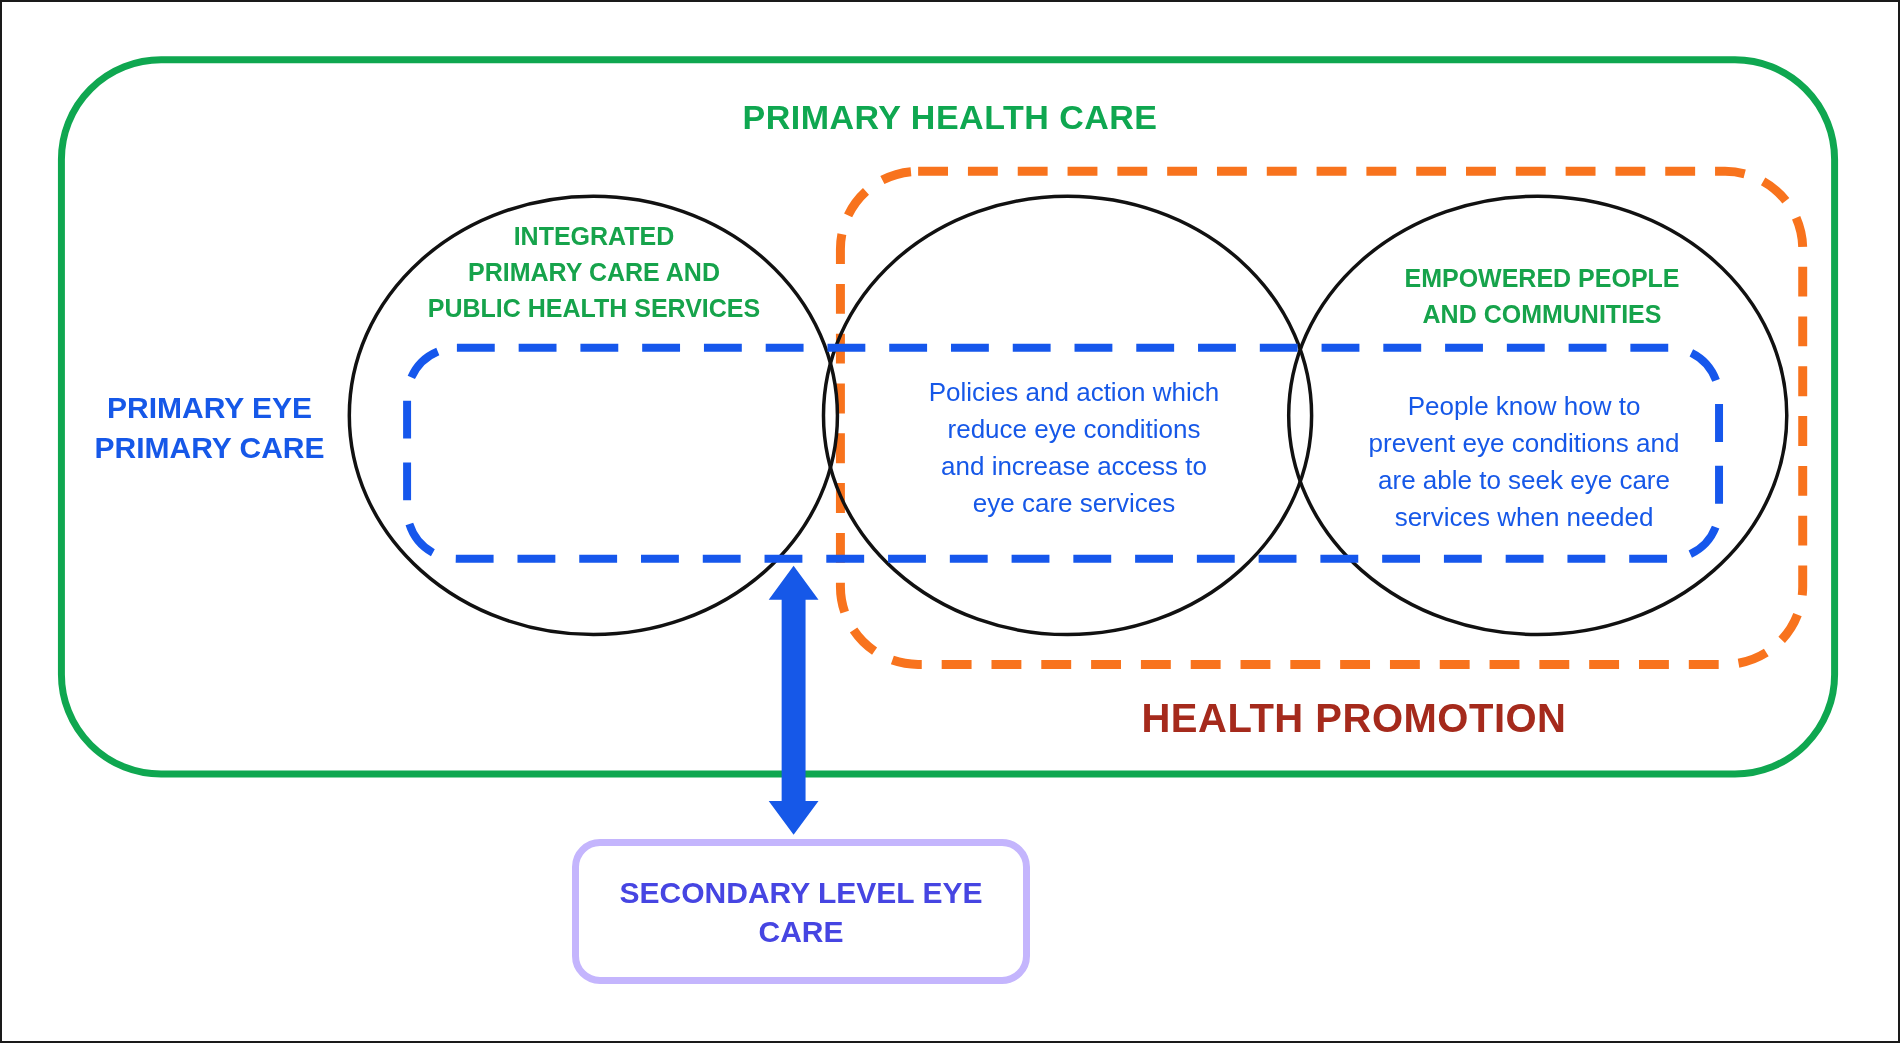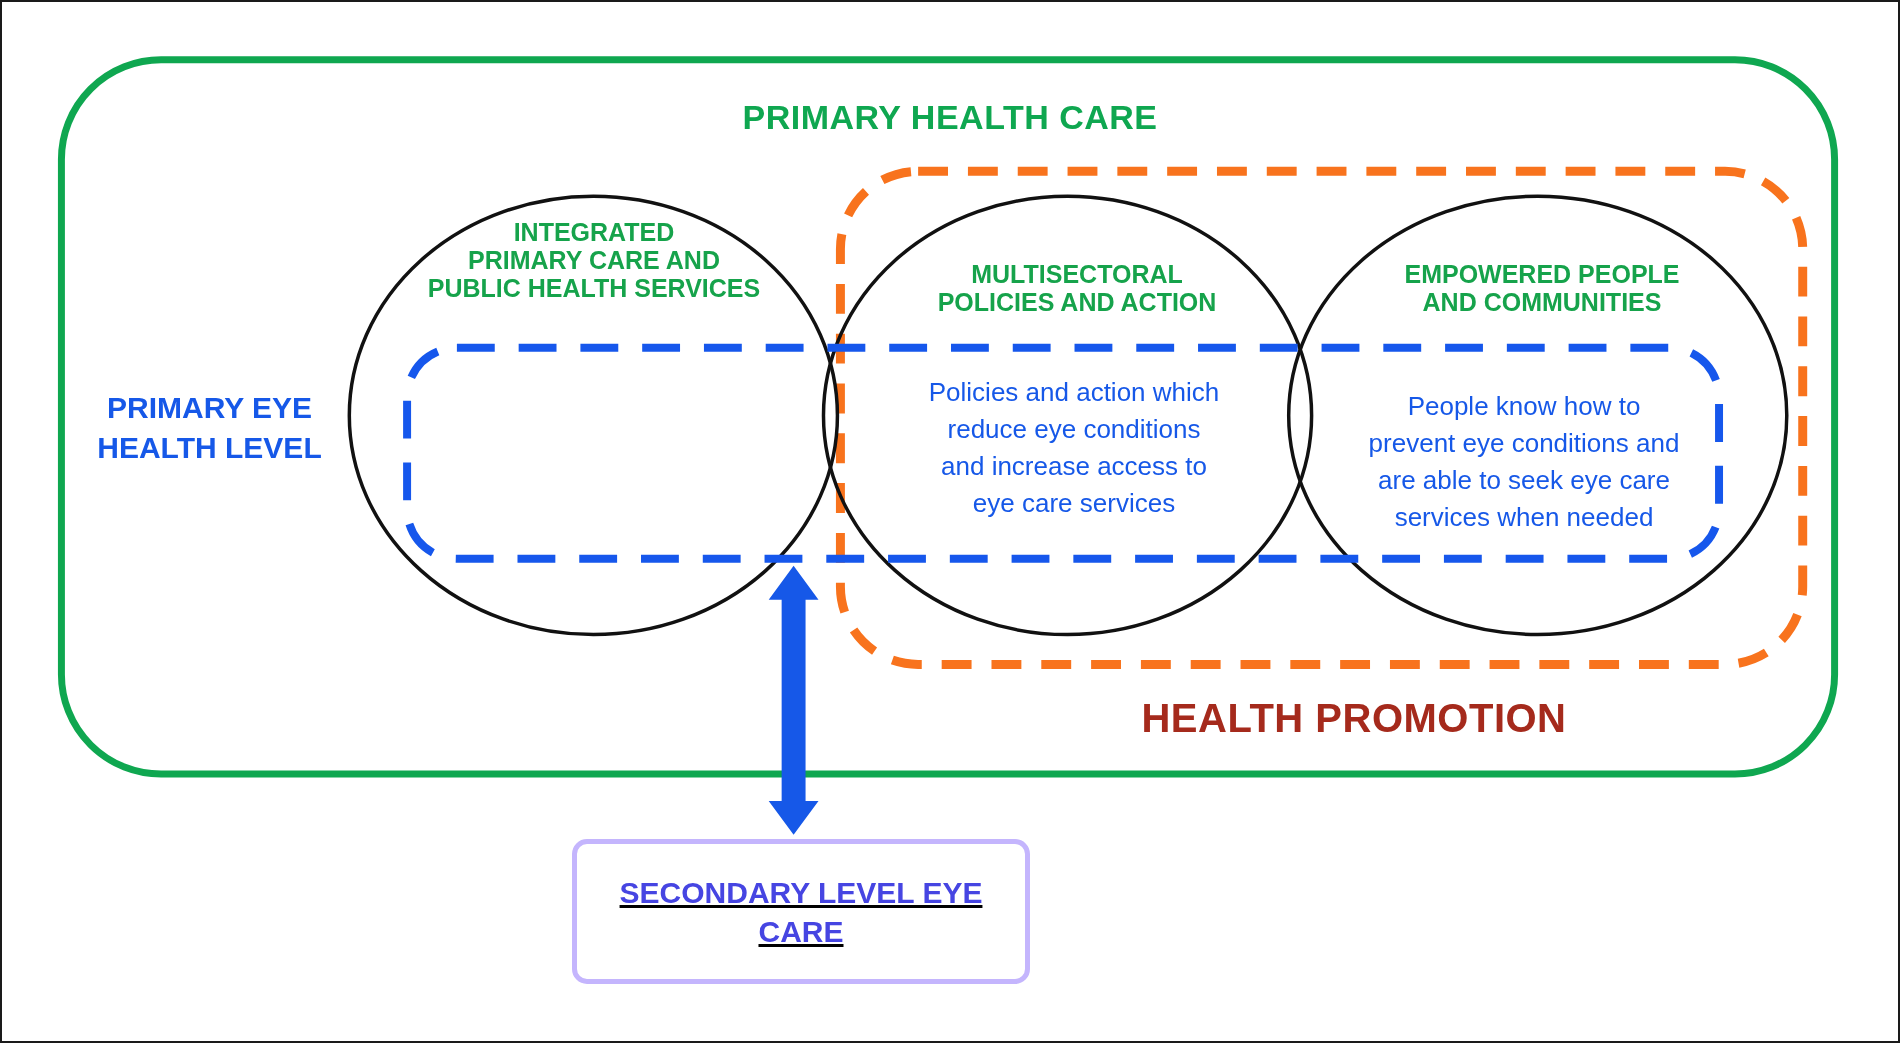--- a/index.html
+++ b/index.html
@@ -27,7 +27,7 @@
     font-size:30px;font-weight:bold;color:#1658e8;line-height:40px;
   }
   .c-heading{
-    font-size:25px;font-weight:bold;color:#16a34b;line-height:28px;
+    font-size:25px;font-weight:bold;color:#16a34b;line-height:36px;
   }
   .c-body{
     font-size:26px;color:#1658e8;line-height:37px;

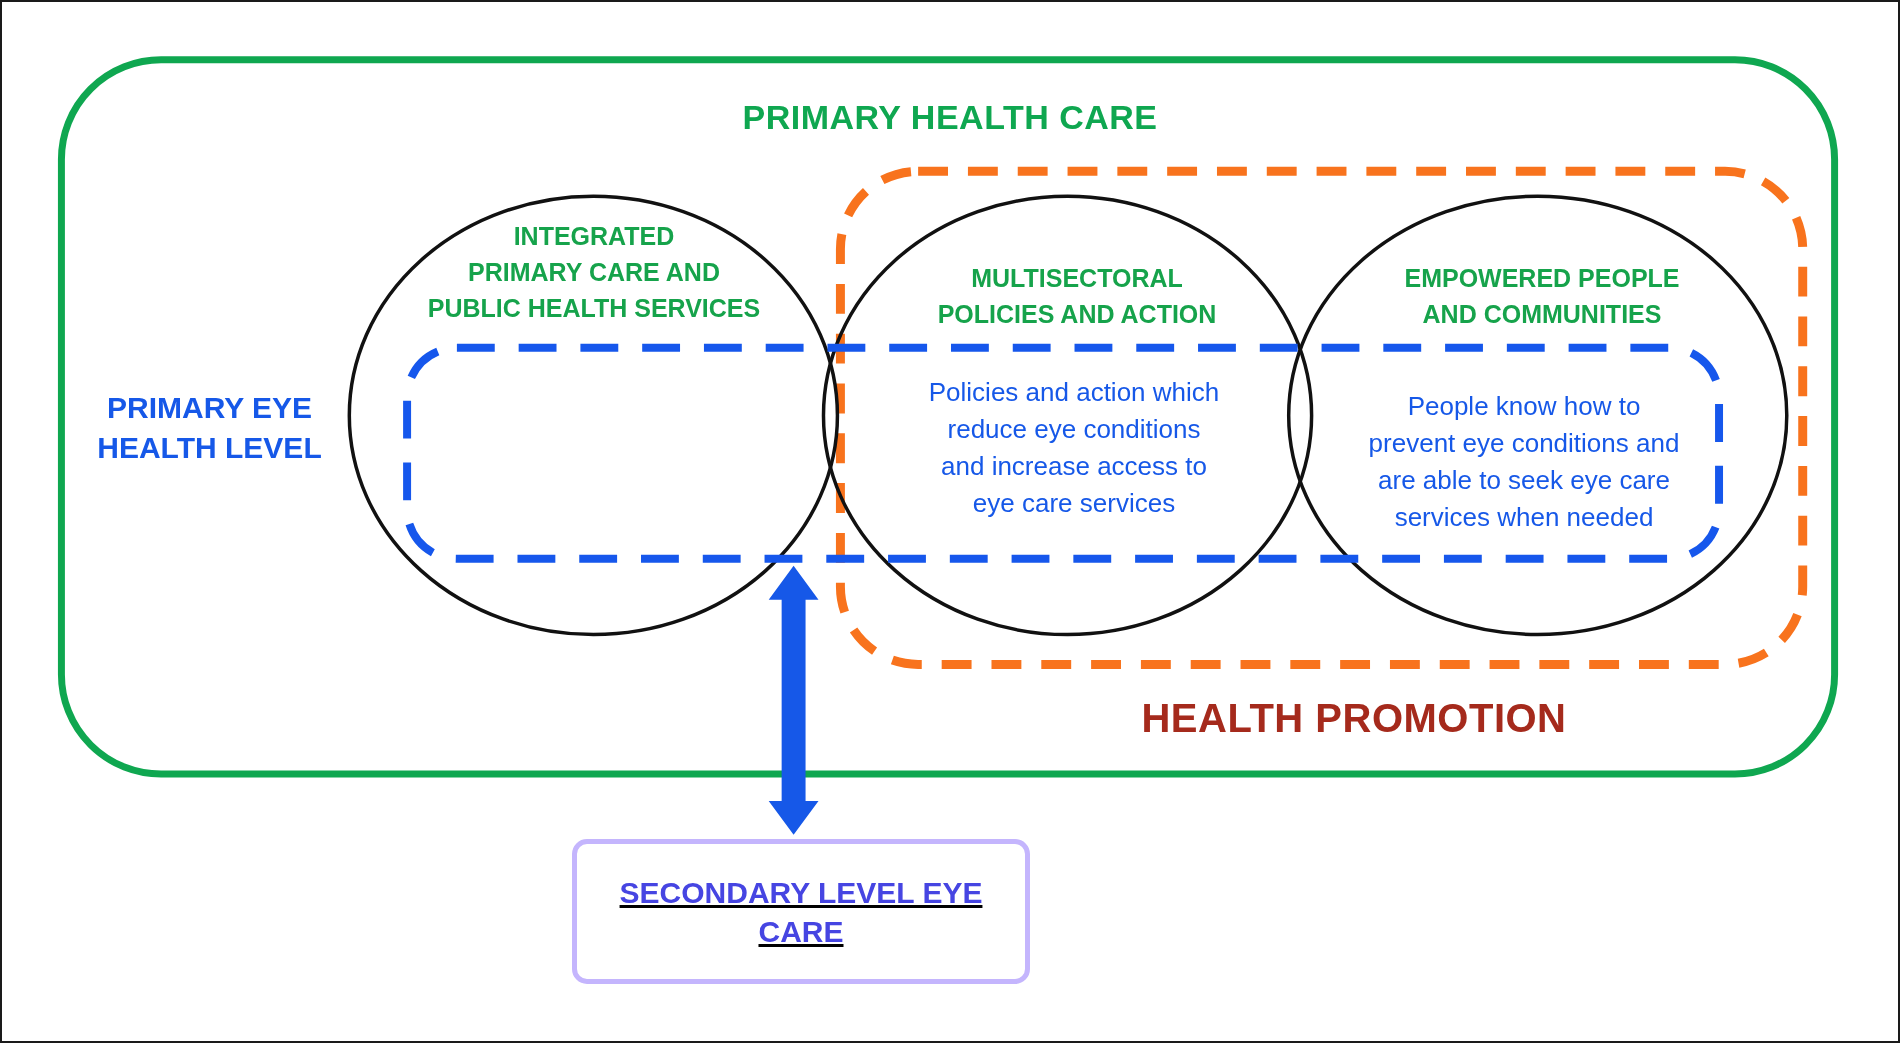--- a/index.html
+++ b/index.html
@@ -83,8 +83,6 @@
 PRIMARY CARE AND
 PUBLIC HEALTH SERVICES</div>
 
-  <div class="label c-heading c2-heading">MULTISECTORAL
-POLICIES AND ACTION</div>
   <div class="label c-heading c3-heading">EMPOWERED PEOPLE
 AND COMMUNITIES</div>
 

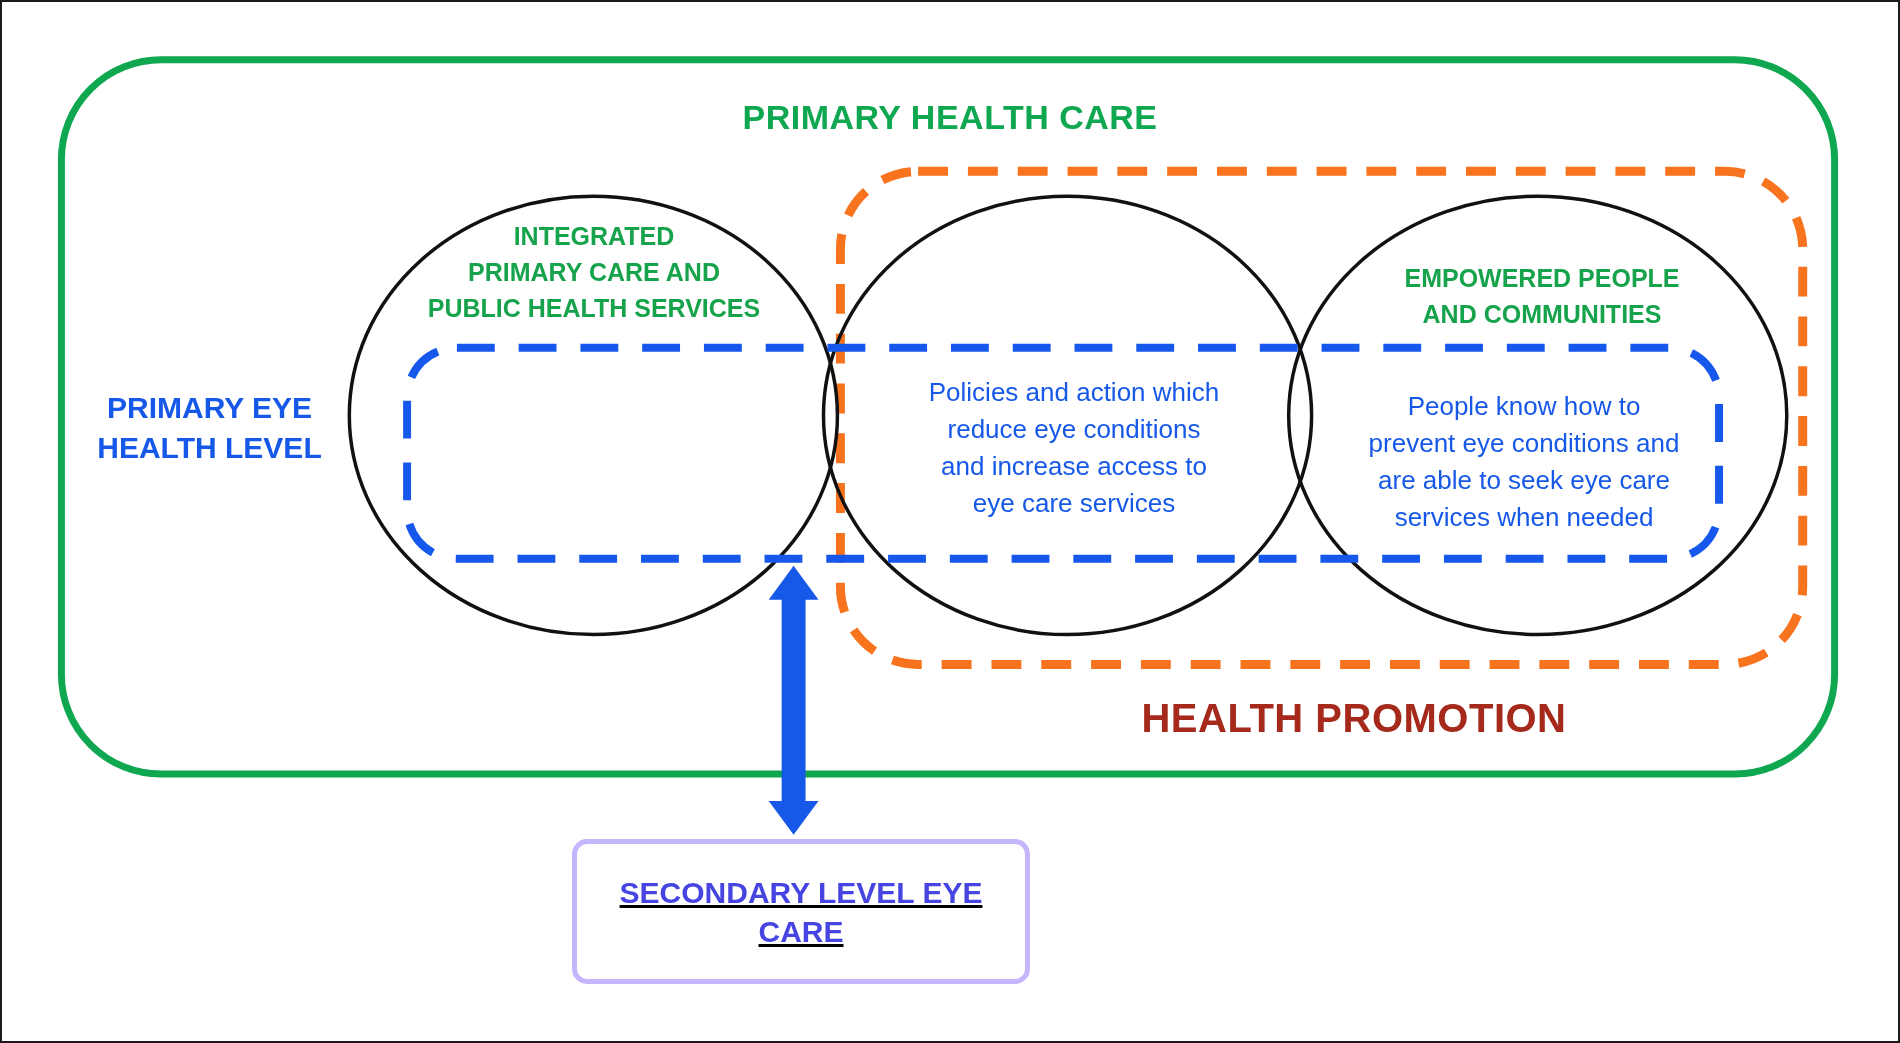--- a/index.html
+++ b/index.html
@@ -77,7 +77,7 @@
   <div class="label title">PRIMARY HEALTH CARE</div>
 
   <div class="label left-label">PRIMARY EYE
-HEALTH LEVEL</div>
+PRIMARY CARE</div>
 
   <div class="label c-heading c1-heading">INTEGRATED
 PRIMARY CARE AND

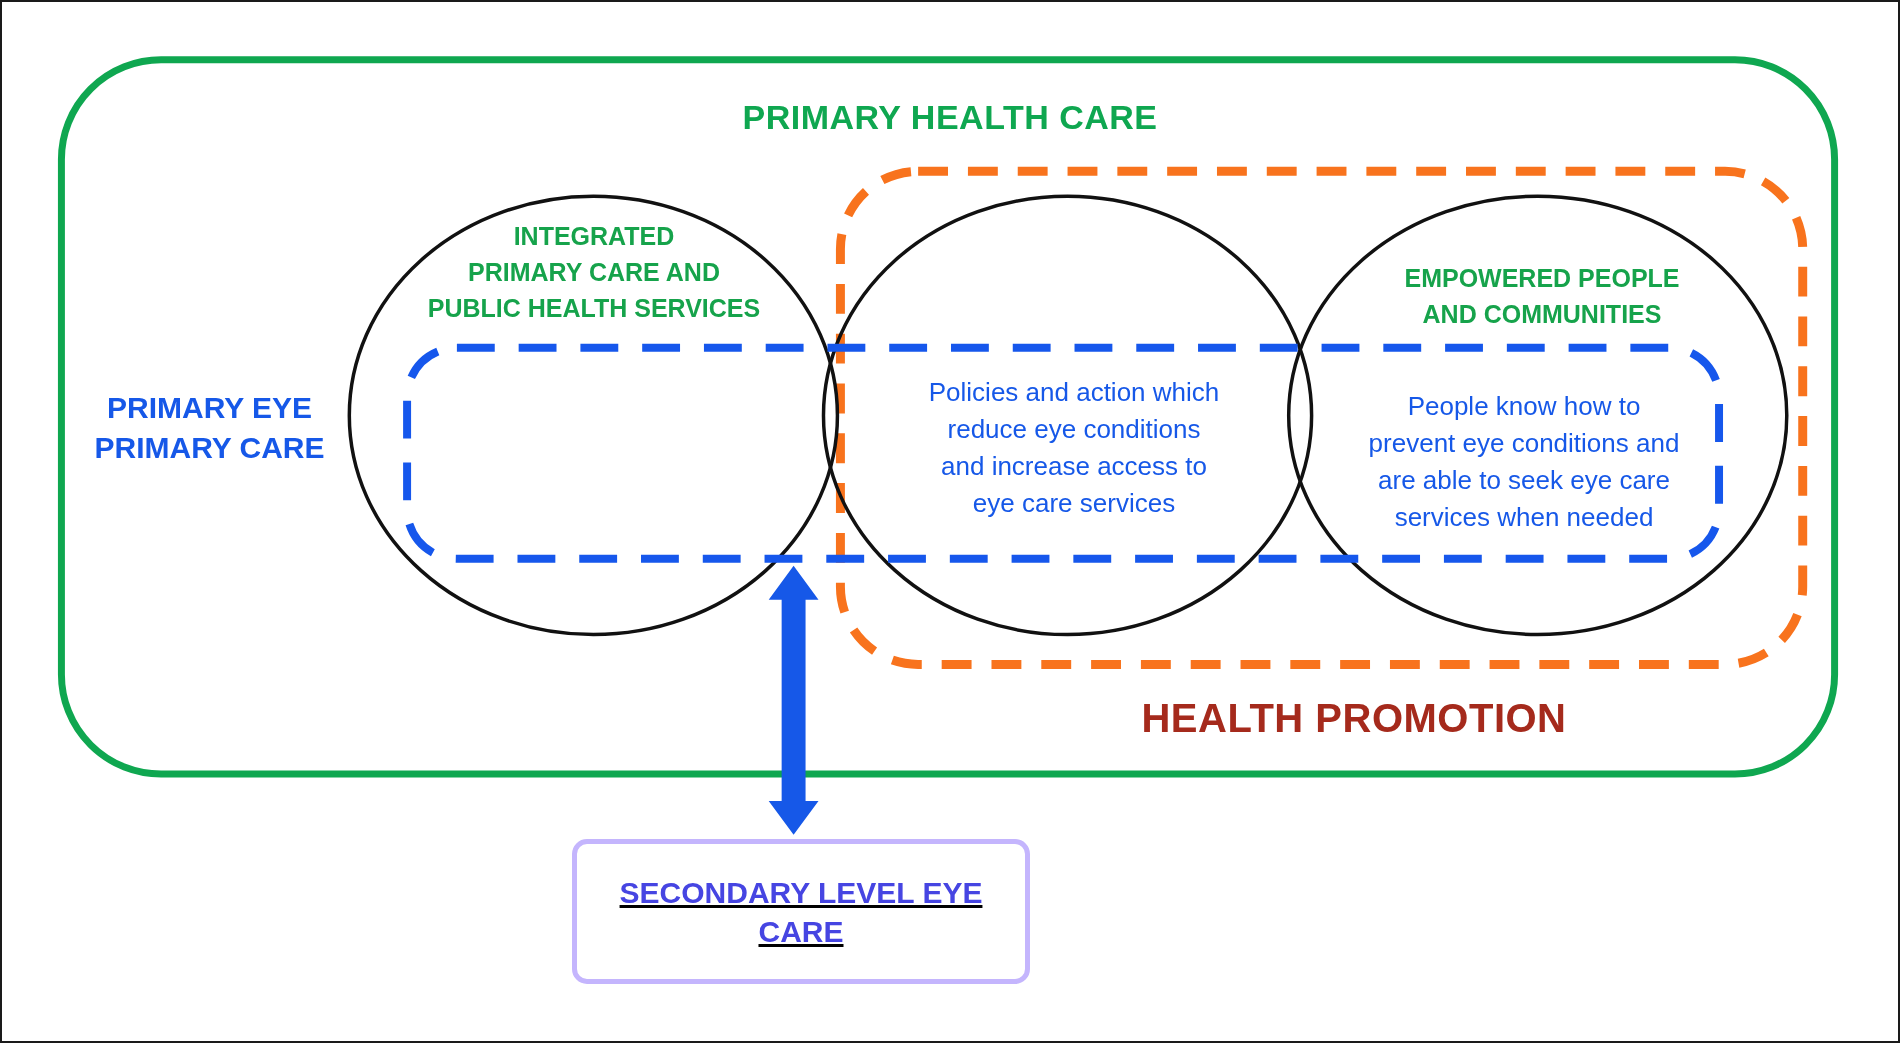--- a/index.html
+++ b/index.html
@@ -44,9 +44,9 @@
   }
   .secondary-box{
     position:absolute;left:570px;top:837px;width:458px;height:145px;
-    border:5px solid #c4b5fd;border-radius:15px;
+    border:7px solid #c4b5fd;border-radius:28px;
     box-sizing:border-box;background:#ffffff;
-    display:flex;align-items:center;justify-content:center;text-decoration:underline;
+    display:flex;align-items:center;justify-content:center;
   }
   .secondary-label{
     position:static;

